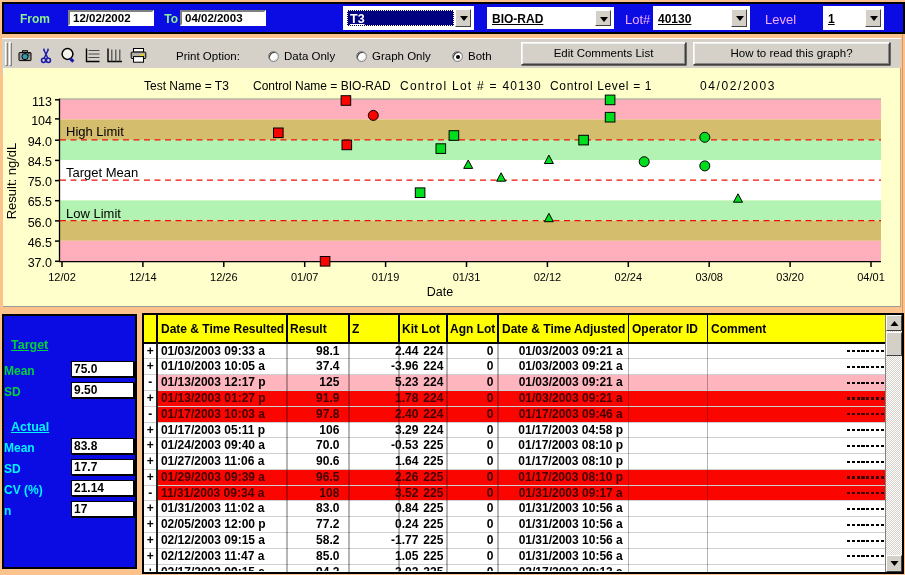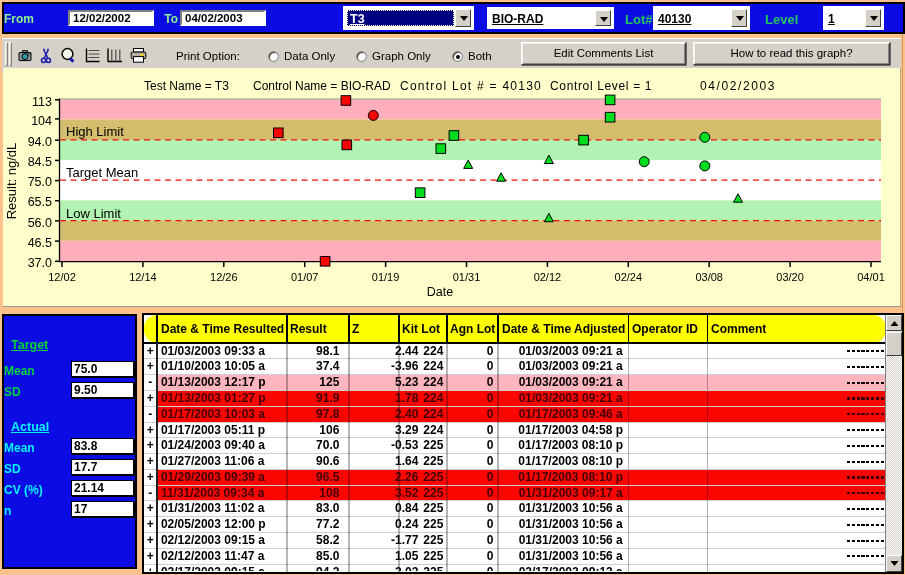--- a/index.html
+++ b/index.html
@@ -88,7 +88,7 @@
 <div class="abs" style="left:901.5px;top:2px;width:1.5px;height:571px;background:#d89860"></div>
 
 <div id="topbar">
-  <span class="grnlab" style="left:0;width:62px;text-align:left">From</span>
+  <span class="grnlab" style="left:0;width:62px;text-align:center">From</span>
   <div class="tin" style="left:64px;width:86px">12/02/2002</div>
   <span class="grnlab" style="left:112px;width:62px;text-align:right">To</span>
   <div class="tin" style="left:176px;width:86px">04/02/2003</div>

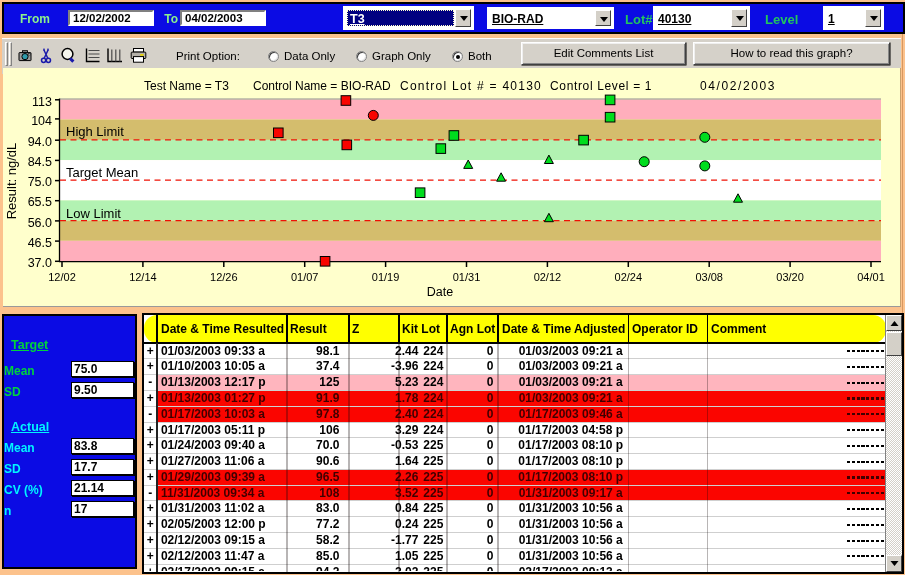--- a/index.html
+++ b/index.html
@@ -8,7 +8,7 @@
 #topbar { position:absolute; left:2px; top:2px; width:902.5px; height:32px;
   background:#0b0be4; border:2px solid #000; }
 .grnlab { position:absolute; color:#8cf08c; font-weight:bold; font-size:12px; top:8px; }
-.cyanlab { position:absolute; color:#22c55e; font-weight:bold; font-size:13px; top:7.5px; }
+.cyanlab { position:absolute; color:#f0abfc; font-weight:normal; font-size:13px; top:7.5px; }
 .tin { position:absolute; top:6px; height:16px; background:#fff; border-top:2px solid #808080;
   border-left:2px solid #808080; border-bottom:2px solid #fff; border-right:2px solid #fff;
   font-weight:bold; font-size:11.5px; color:#000; line-height:12px; padding:0 0 0 3px; }

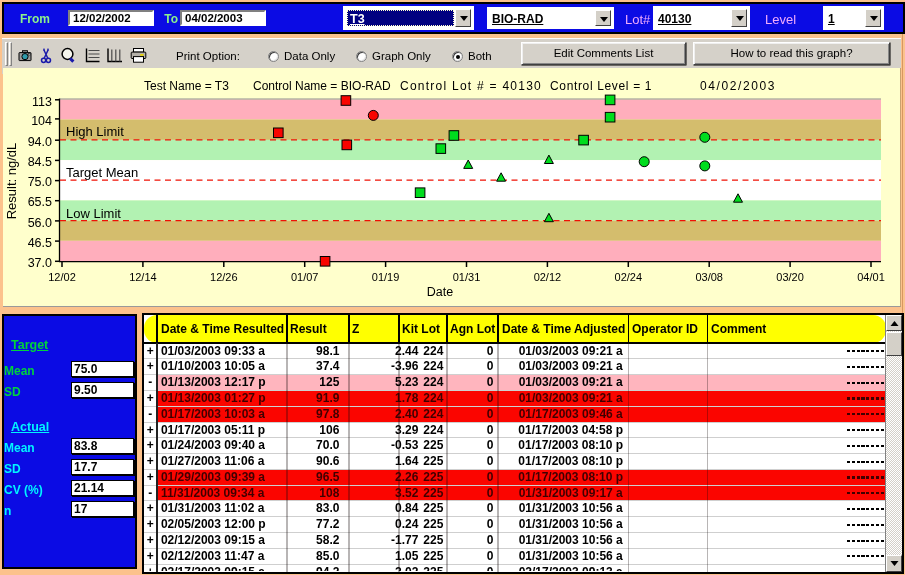--- a/index.html
+++ b/index.html
@@ -51,7 +51,7 @@
 
 #tablebox { position:absolute; left:142px; top:312.5px; width:762px; height:261px;
   background:#fff; border:2px solid #000; }
-#thead { position:absolute; left:0; top:0; width:742px; height:28px; background:#ffff00;border-radius:13px; }
+#thead { position:absolute; left:0; top:0; width:742px; height:28px; background:#ffff00; }
 .h { position:absolute; top:7px; font-weight:bold; font-size:12px; color:#000; white-space:nowrap; }
 .vline { position:absolute; top:0; width:1.5px; height:28px; background:#000; }
 .bline { position:absolute; top:28px; width:1.6px; height:229px; background:rgba(20,10,10,0.3); z-index:5; }

